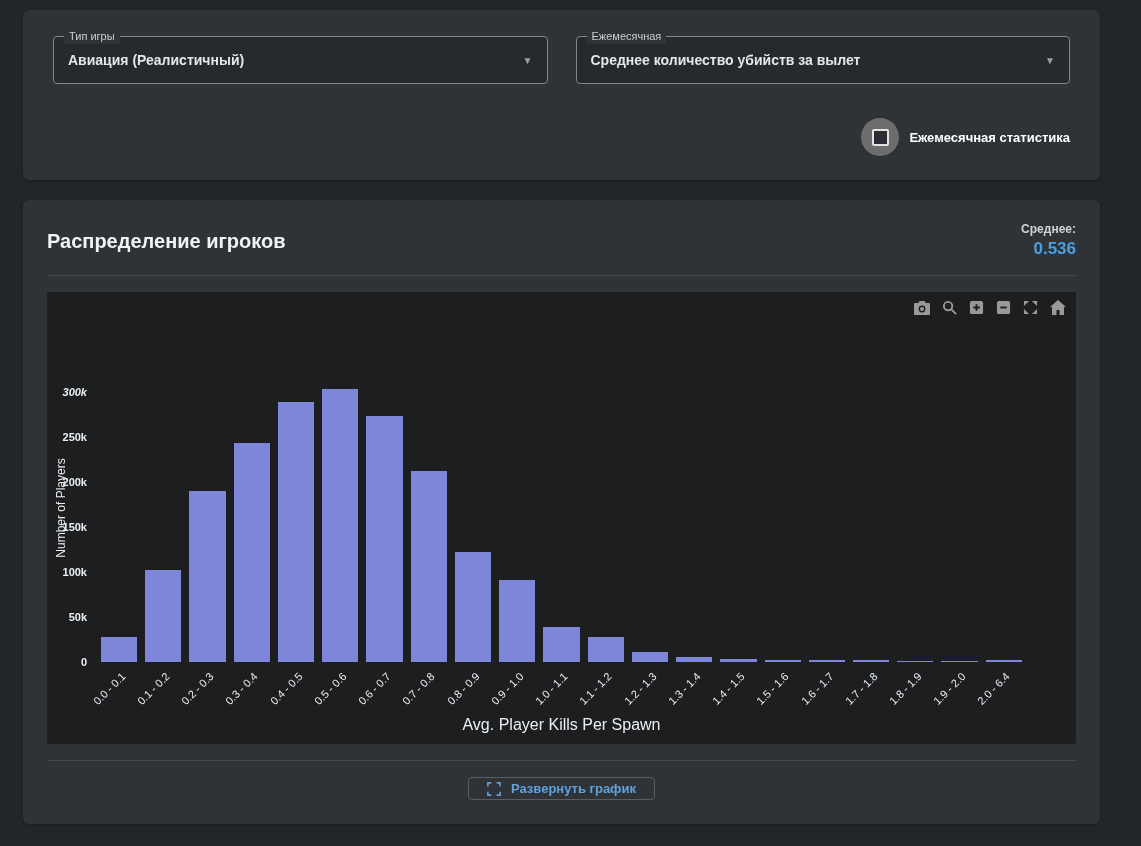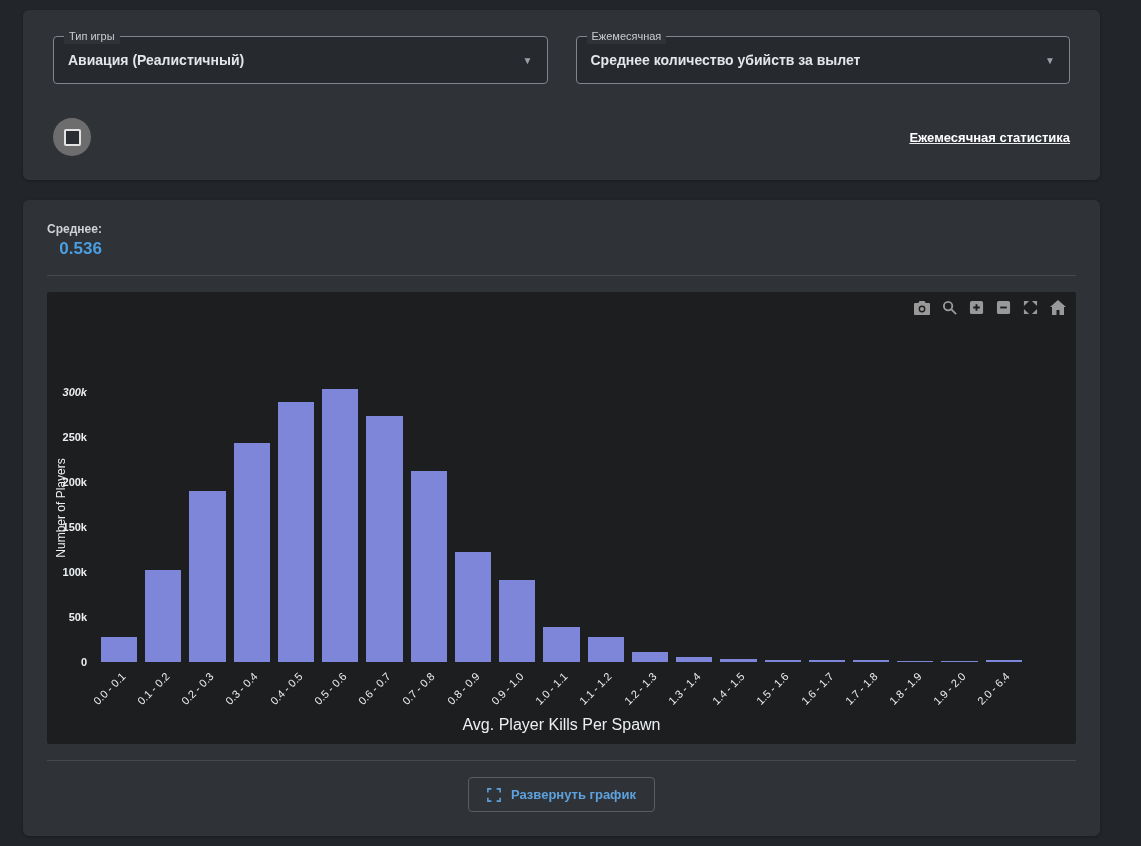--- a/index.html
+++ b/index.html
@@ -53,10 +53,9 @@
   .checkbox-row {
     margin-top: 34px;
     display: flex;
-    justify-content: space-between;
+    justify-content: flex-end;
     align-items: center;
     gap: 10px;
-    text-decoration: underline;
   }
   .checkbox-ripple {
     width: 38px;

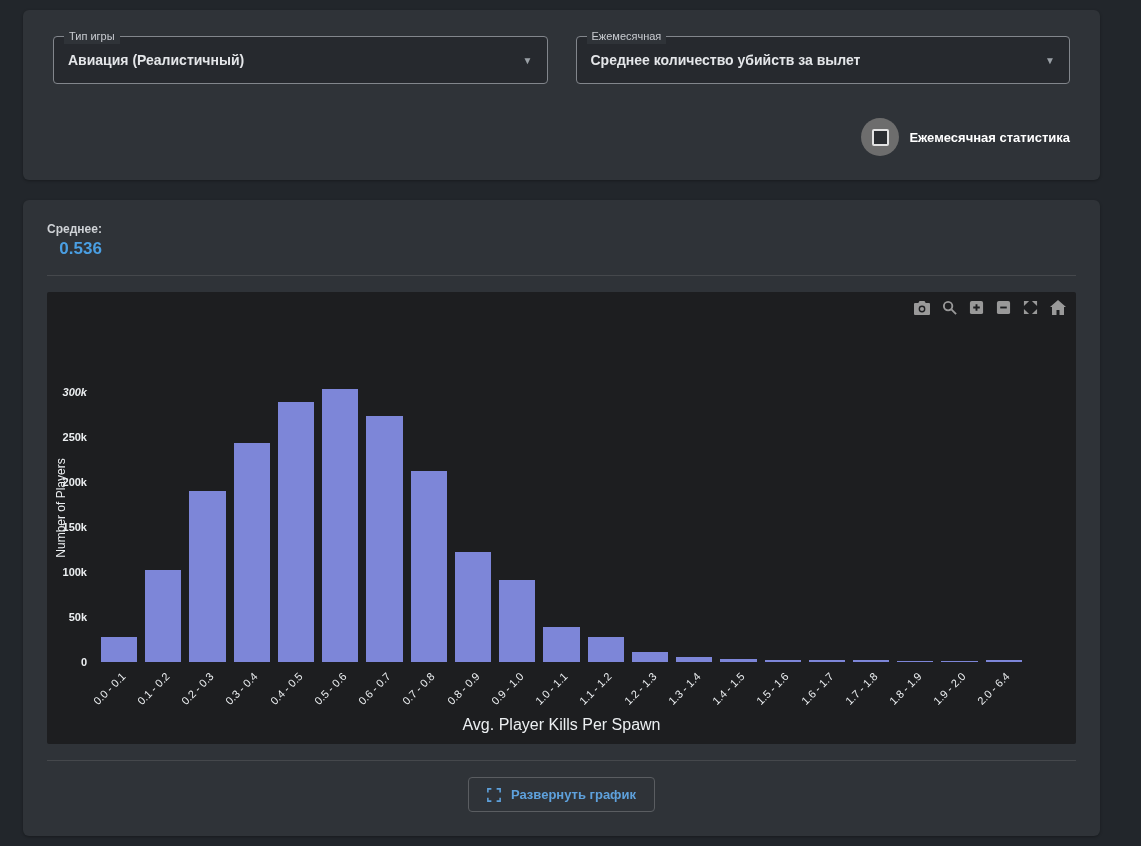--- a/index.html
+++ b/index.html
@@ -220,6 +220,7 @@
 
   <div class="panel distribution-panel">
     <div class="dist-header">
+      <div class="dist-title">Распределение игроков</div>
       <div class="median-block">
         <div class="median-label">Среднее:</div>
         <div class="median-value">0.536</div>

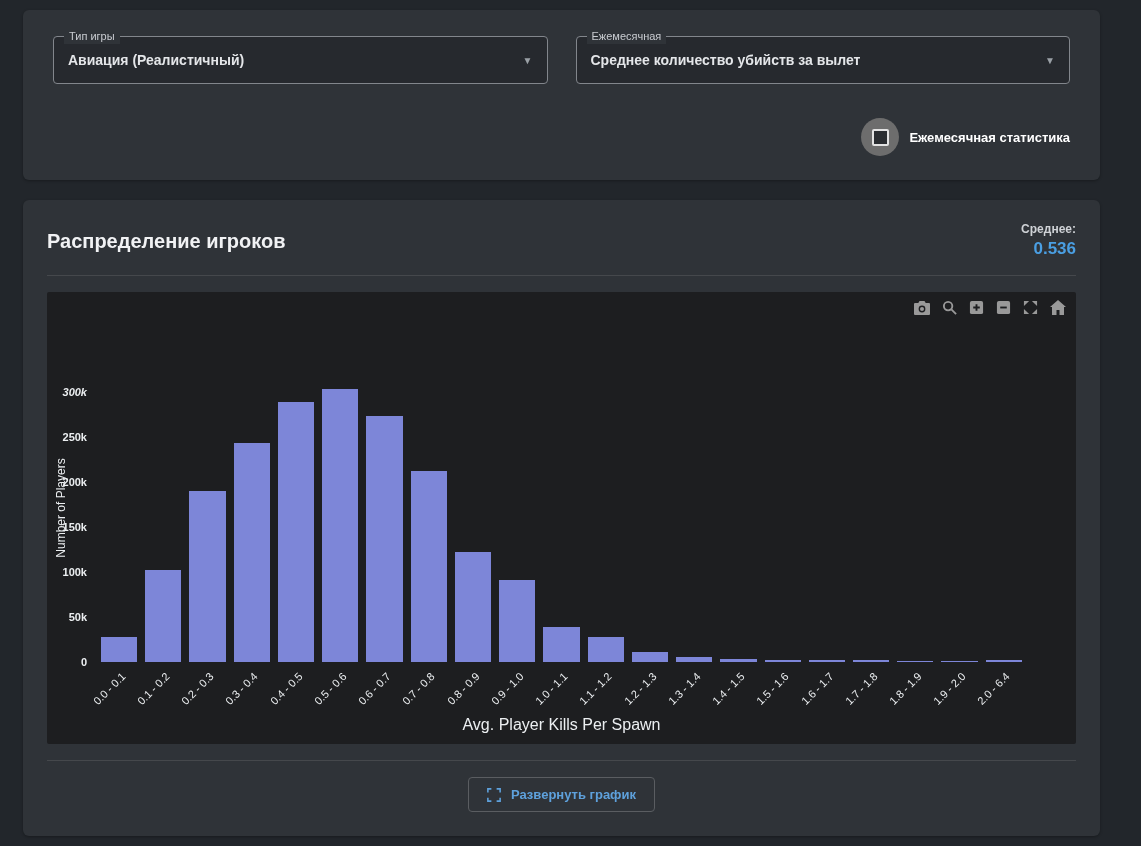--- a/index.html
+++ b/index.html
@@ -181,7 +181,7 @@
     align-items: center;
     gap: 10px;
     margin: 16px auto 0;
-    padding: 9px 18px;
+    padding: 3px 18px;
     background: transparent;
     border: 1px solid #5a5d61;
     border-radius: 4px;

